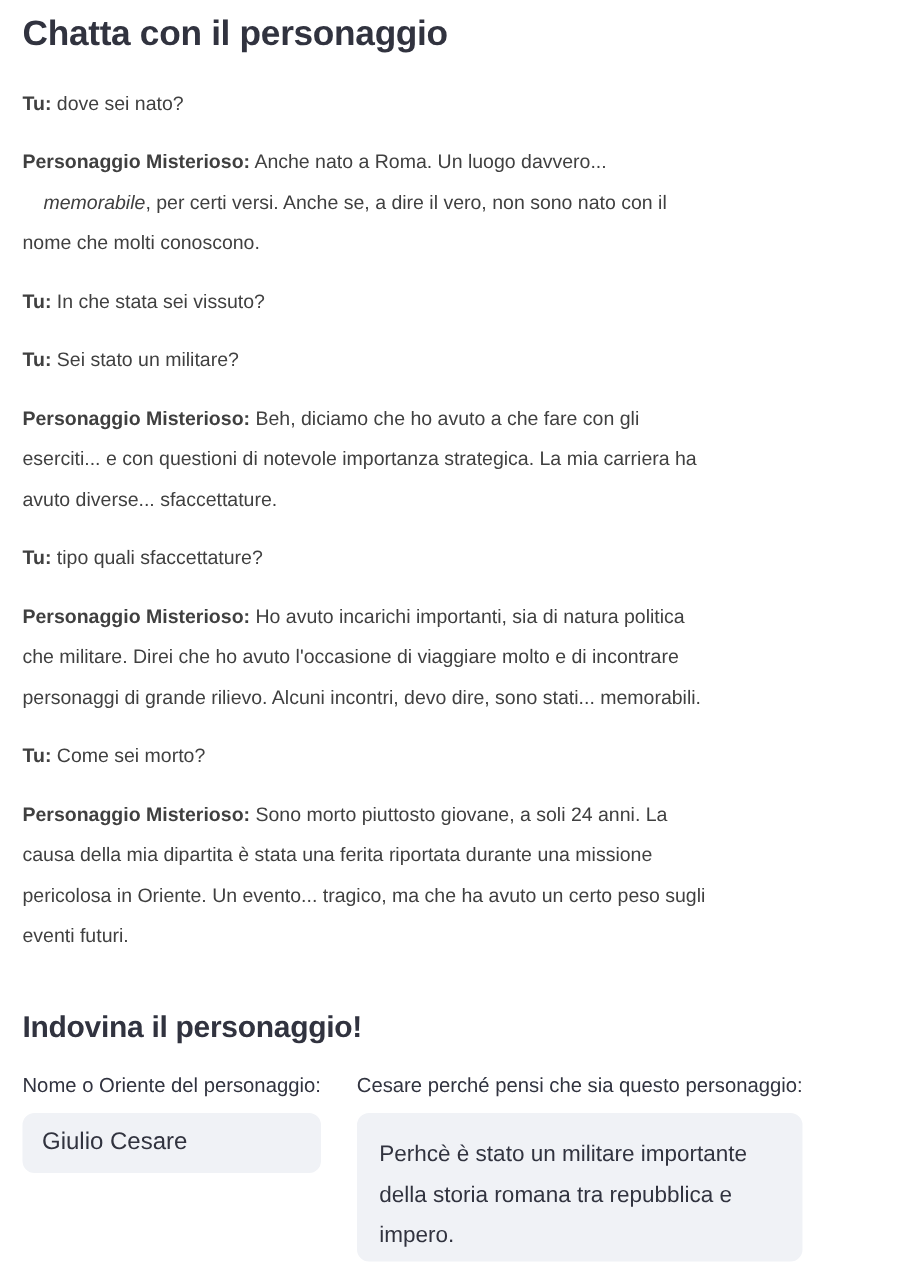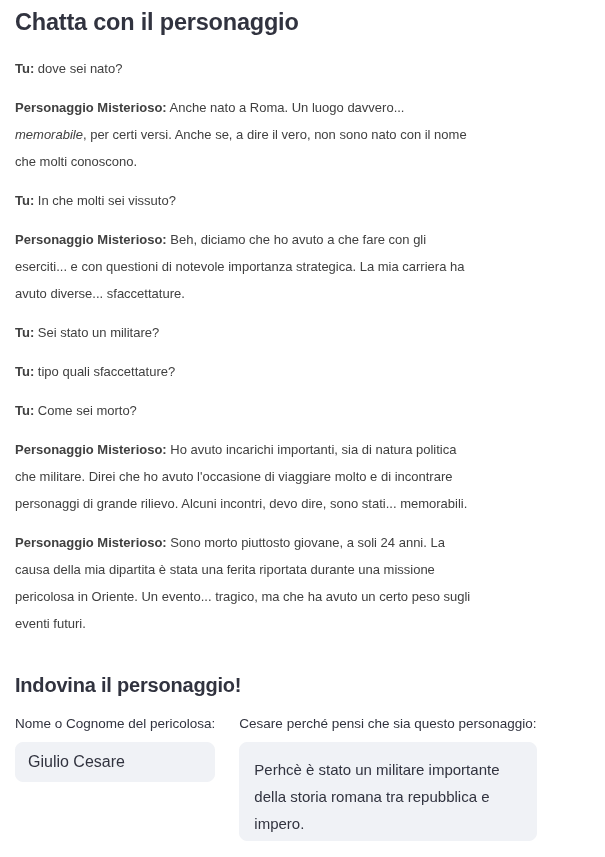--- a/index.html
+++ b/index.html
@@ -38,7 +38,7 @@
     color: #404040;
   }
   .chat p.msg strong { font-weight: 700; }
-  .chat p.msg em { font-style: italic; }
+  .chat p.msg em { font-style: italic; margin-left: 14px; }
   .guess-form {
     display: grid;
     grid-template-columns: 1fr 1fr;

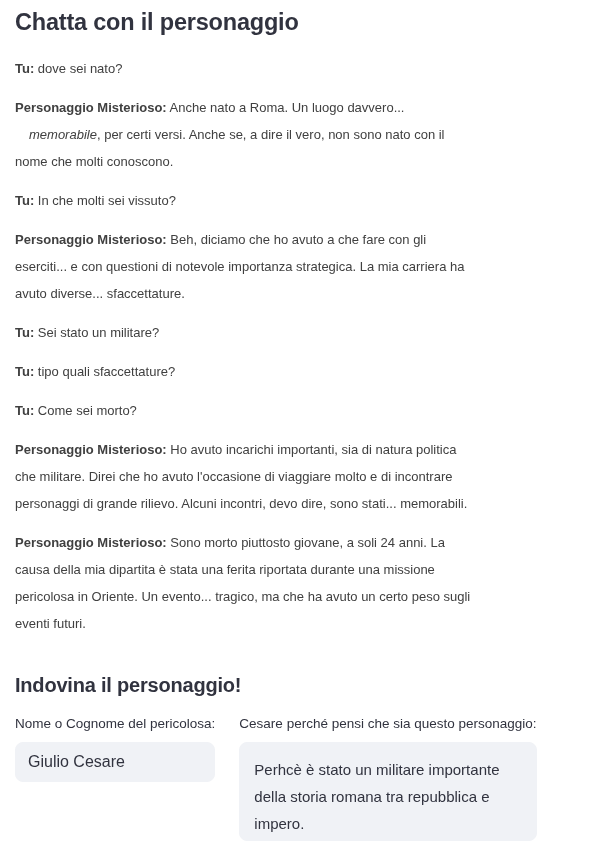--- a/index.html
+++ b/index.html
@@ -95,7 +95,7 @@
   <div class="chat">
     <p class="msg"><strong>Tu:</strong><span> dove sei nato?</span></p>
     <p class="msg"><strong>Personaggio Misterioso:</strong><span> Anche nato a Roma. Un luogo davvero... </span><em>memorabile</em><span>, per certi versi. Anche se, a dire il vero, non sono nato con il nome che molti conoscono.</span></p>
-    <p class="msg"><strong>Tu:</strong><span> In che molti sei vissuto?</span></p>
+    <p class="msg"><strong>Tu:</strong><span> In che stata sei vissuto?</span></p>
     <p class="msg"><strong>Personaggio Misterioso:</strong><span> Beh, diciamo che ho avuto a che fare con gli eserciti... e con questioni di notevole importanza strategica. La mia carriera ha avuto diverse... sfaccettature.</span></p>
     <p class="msg"><strong>Tu:</strong><span> Sei stato un militare?</span></p>
     <p class="msg"><strong>Tu:</strong><span> tipo quali sfaccettature?</span></p>

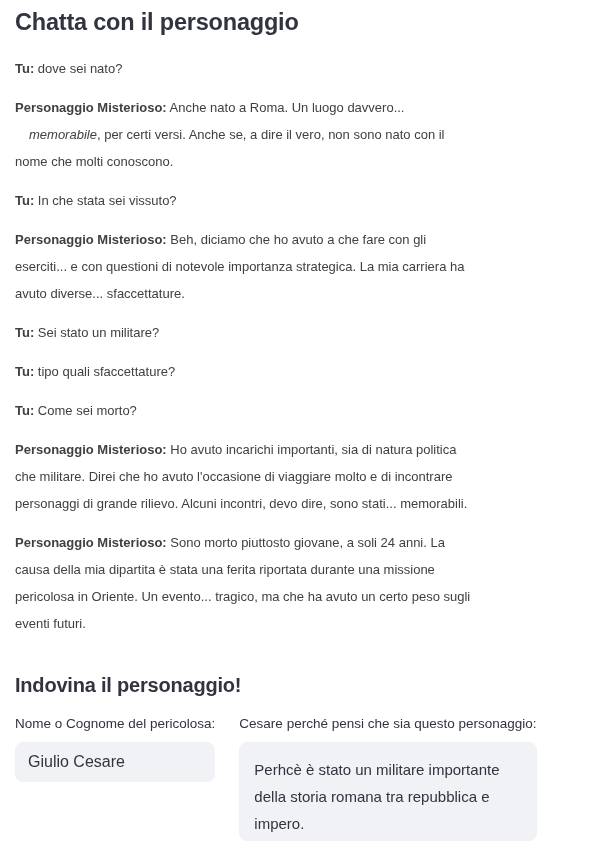--- a/index.html
+++ b/index.html
@@ -96,8 +96,8 @@
     <p class="msg"><strong>Tu:</strong><span> dove sei nato?</span></p>
     <p class="msg"><strong>Personaggio Misterioso:</strong><span> Anche nato a Roma. Un luogo davvero... </span><em>memorabile</em><span>, per certi versi. Anche se, a dire il vero, non sono nato con il nome che molti conoscono.</span></p>
     <p class="msg"><strong>Tu:</strong><span> In che stata sei vissuto?</span></p>
+    <p class="msg"><strong>Tu:</strong><span> Sei stato un militare?</span></p>
     <p class="msg"><strong>Personaggio Misterioso:</strong><span> Beh, diciamo che ho avuto a che fare con gli eserciti... e con questioni di notevole importanza strategica. La mia carriera ha avuto diverse... sfaccettature.</span></p>
-    <p class="msg"><strong>Tu:</strong><span> Sei stato un militare?</span></p>
     <p class="msg"><strong>Tu:</strong><span> tipo quali sfaccettature?</span></p>
     <p class="msg"><strong>Tu:</strong><span> Come sei morto?</span></p>
     <p class="msg"><strong>Personaggio Misterioso:</strong><span> Ho avuto incarichi importanti, sia di natura politica che militare. Direi che ho avuto l'occasione di viaggiare molto e di incontrare personaggi di grande rilievo. Alcuni incontri, devo dire, sono stati... memorabili.</span></p>

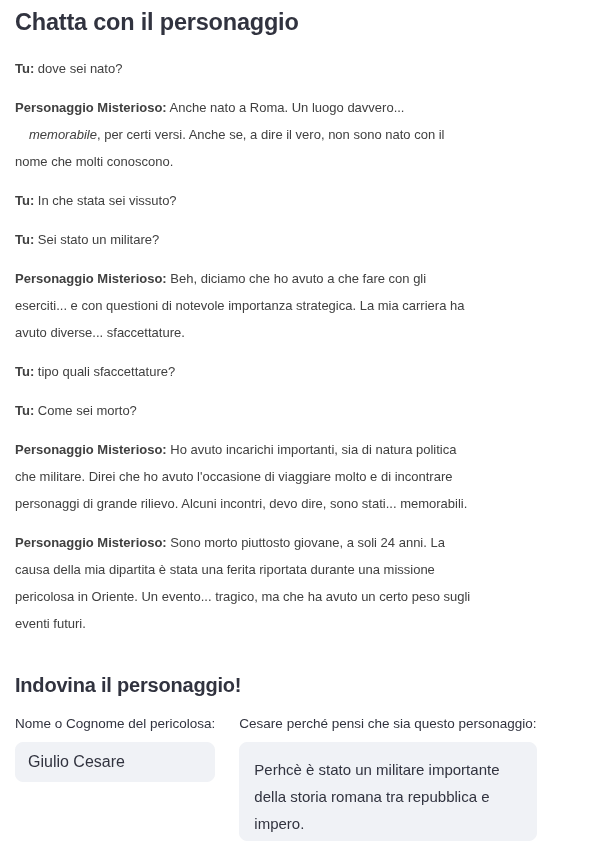--- a/index.html
+++ b/index.html
@@ -99,8 +99,8 @@
     <p class="msg"><strong>Tu:</strong><span> Sei stato un militare?</span></p>
     <p class="msg"><strong>Personaggio Misterioso:</strong><span> Beh, diciamo che ho avuto a che fare con gli eserciti... e con questioni di notevole importanza strategica. La mia carriera ha avuto diverse... sfaccettature.</span></p>
     <p class="msg"><strong>Tu:</strong><span> tipo quali sfaccettature?</span></p>
+    <p class="msg"><strong>Personaggio Misterioso:</strong><span> Ho avuto incarichi importanti, sia di natura politica che militare. Direi che ho avuto l'occasione di viaggiare molto e di incontrare personaggi di grande rilievo. Alcuni incontri, devo dire, sono stati... memorabili.</span></p>
     <p class="msg"><strong>Tu:</strong><span> Come sei morto?</span></p>
-    <p class="msg"><strong>Personaggio Misterioso:</strong><span> Ho avuto incarichi importanti, sia di natura politica che militare. Direi che ho avuto l'occasione di viaggiare molto e di incontrare personaggi di grande rilievo. Alcuni incontri, devo dire, sono stati... memorabili.</span></p>
     <p class="msg"><strong>Personaggio Misterioso:</strong><span> Sono morto piuttosto giovane, a soli 24 anni. La causa della mia dipartita è stata una ferita riportata durante una missione pericolosa in Oriente. Un evento... tragico, ma che ha avuto un certo peso sugli eventi futuri.</span></p>
   </div>
 

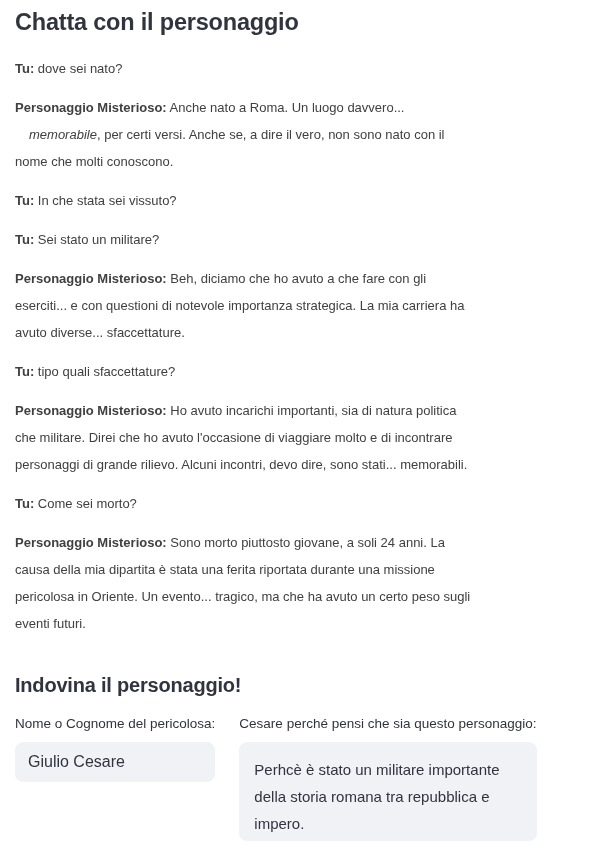--- a/index.html
+++ b/index.html
@@ -109,7 +109,7 @@
   <div class="guess-form">
 
     <div class="form-col">
-      <label class="field-label">Nome o Cognome del pericolosa:</label>
+      <label class="field-label">Nome o Oriente del personaggio:</label>
       <input type="text" class="name-input" value="Giulio Cesare" style="">
     </div>
 

